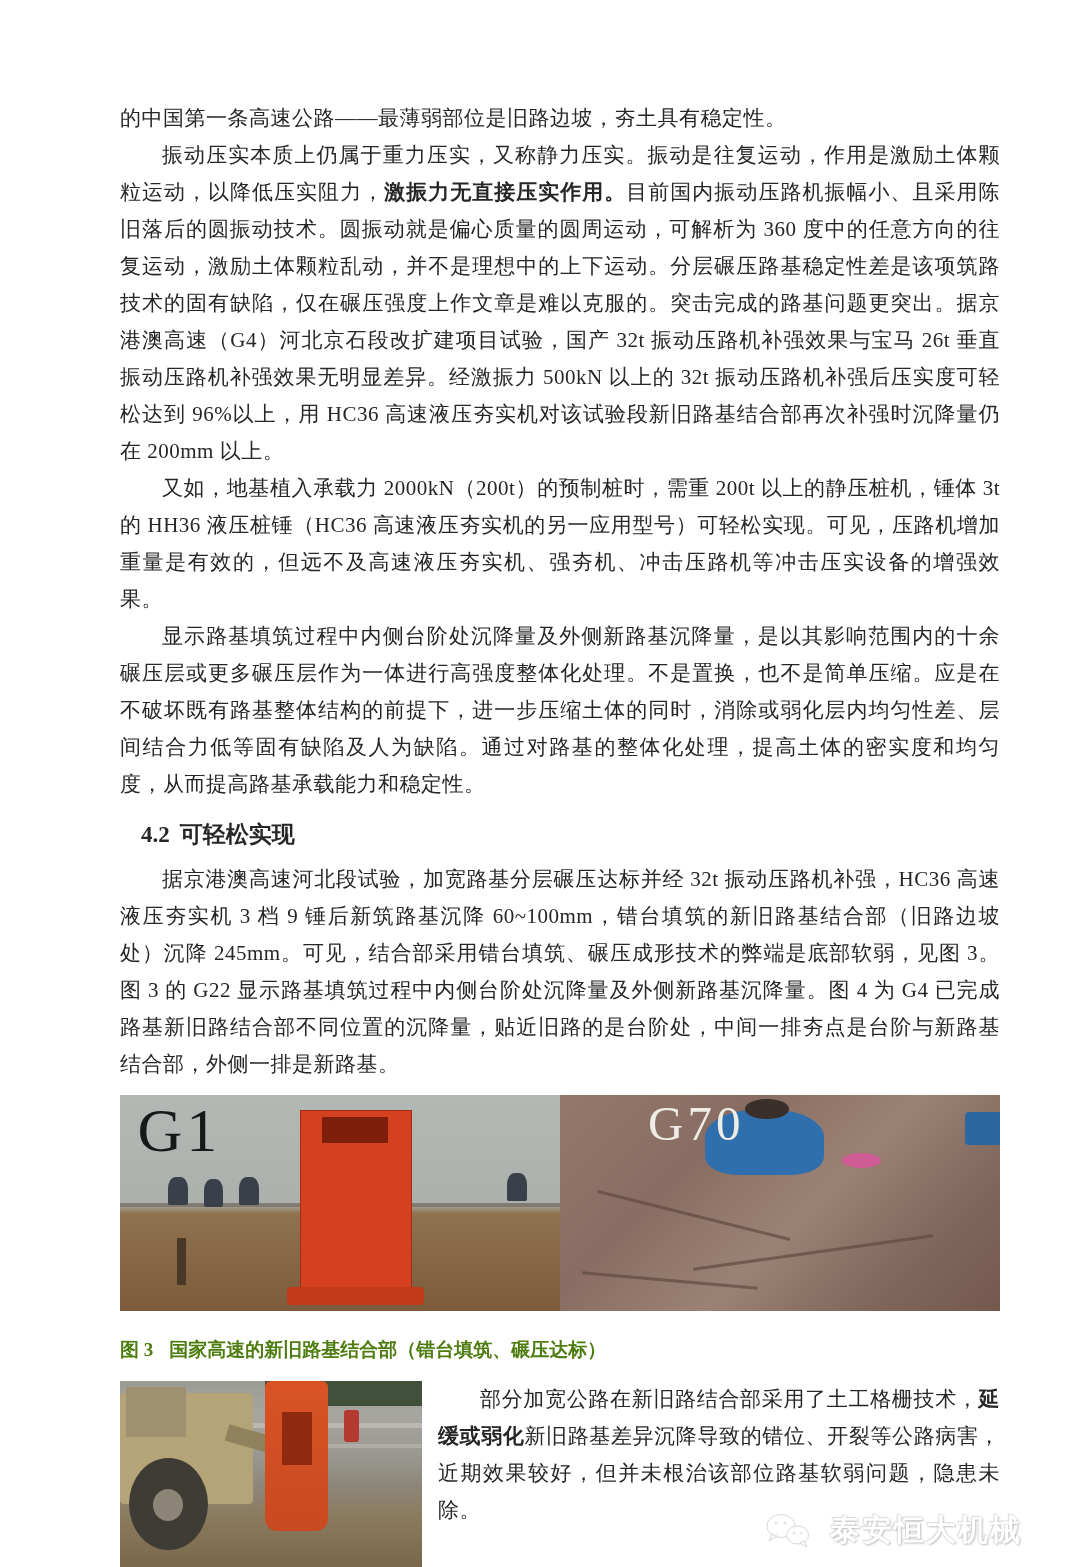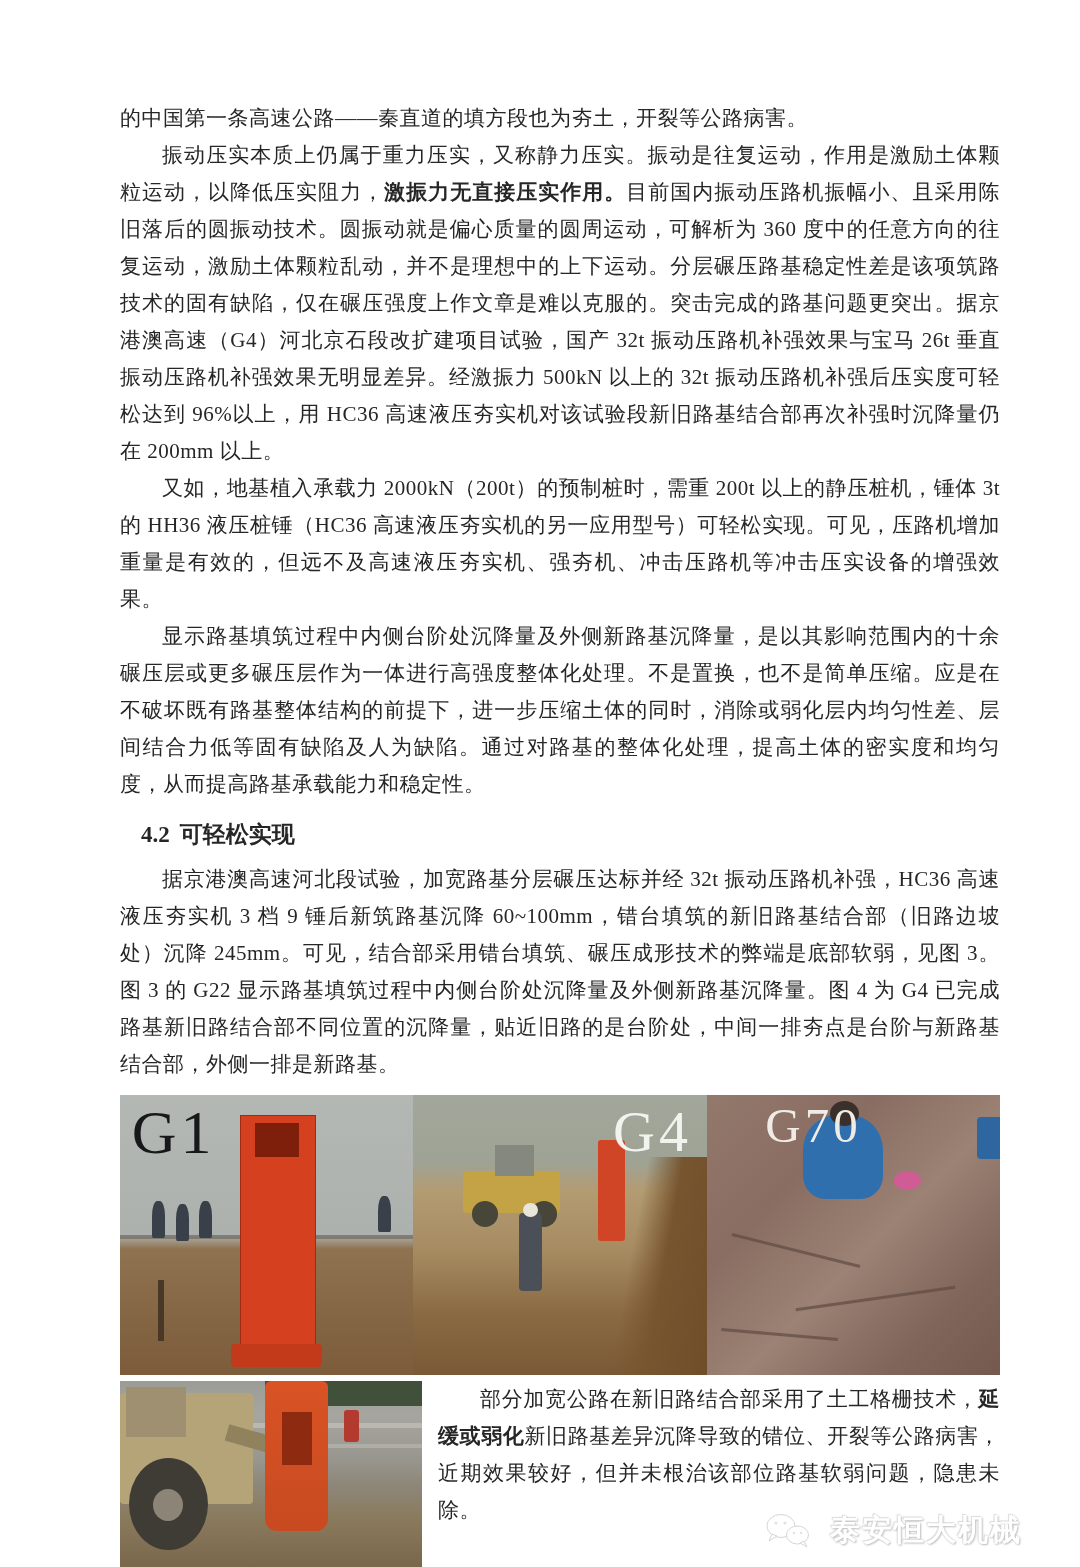--- a/index.html
+++ b/index.html
@@ -149,7 +149,7 @@
   <div class="content">
 
     <div id="block1">
-        <p class="para"><span>的中国第一条高速公路——秦直道的填方段也为夯土，开裂等公路病害。</span></p>
+        <p class="para"><span>的中国第一条高速公路——最薄弱部位是旧路边坡，夯土具有稳定性。</span></p>
         <p class="para indent"><span>振动压实本质上仍属于重力压实，又称静力压实。振动是往复运动，作用是激励土体颗粒运动，以降低压实阻力，</span><b>激振力无直接压实作用。</b><span>目前国内振动压路机振幅小、且采用陈旧落后的圆振动技术。圆振动就是偏心质量的圆周运动，可解析为 360 度中的任意方向的往复运动，激励土体颗粒乱动，并不是理想中的上下运动。分层碾压路基稳定性差是该项筑路技术的固有缺陷，仅在碾压强度上作文章是难以克服的。突击完成的路基问题更突出。据京港澳高速（G4）河北京石段改扩建项目试验，国产 32t 振动压路机补强效果与宝马 26t 垂直振动压路机补强效果无明显差异。经激振力 500kN 以上的 32t 振动压路机补强后压实度可轻松达到 96%以上，用 HC36 高速液压夯实机对该试验段新旧路基结合部再次补强时沉降量仍在 200mm 以上。</span></p>
         <p class="para indent"><span>又如，地基植入承载力 2000kN（200t）的预制桩时，需重 200t 以上的静压桩机，锤体 3t 的 HH36 液压桩锤（HC36 高速液压夯实机的另一应用型号）可轻松实现。可见，压路机增加重量是有效的，但远不及高速液压夯实机、强夯机、冲击压路机等冲击压实设备的增强效果。</span></p>
         <p class="para indent"><span>显示路基填筑过程中内侧台阶处沉降量及外侧新路基沉降量，是以其影响范围内的十余碾压层或更多碾压层作为一体进行高强度整体化处理。不是置换，也不是简单压缩。应是在不破坏既有路基整体结构的前提下，进一步压缩土体的同时，消除或弱化层内均匀性差、层间结合力低等固有缺陷及人为缺陷。通过对路基的整体化处理，提高土体的密实度和均匀度，从而提高路基承载能力和稳定性。</span></p>

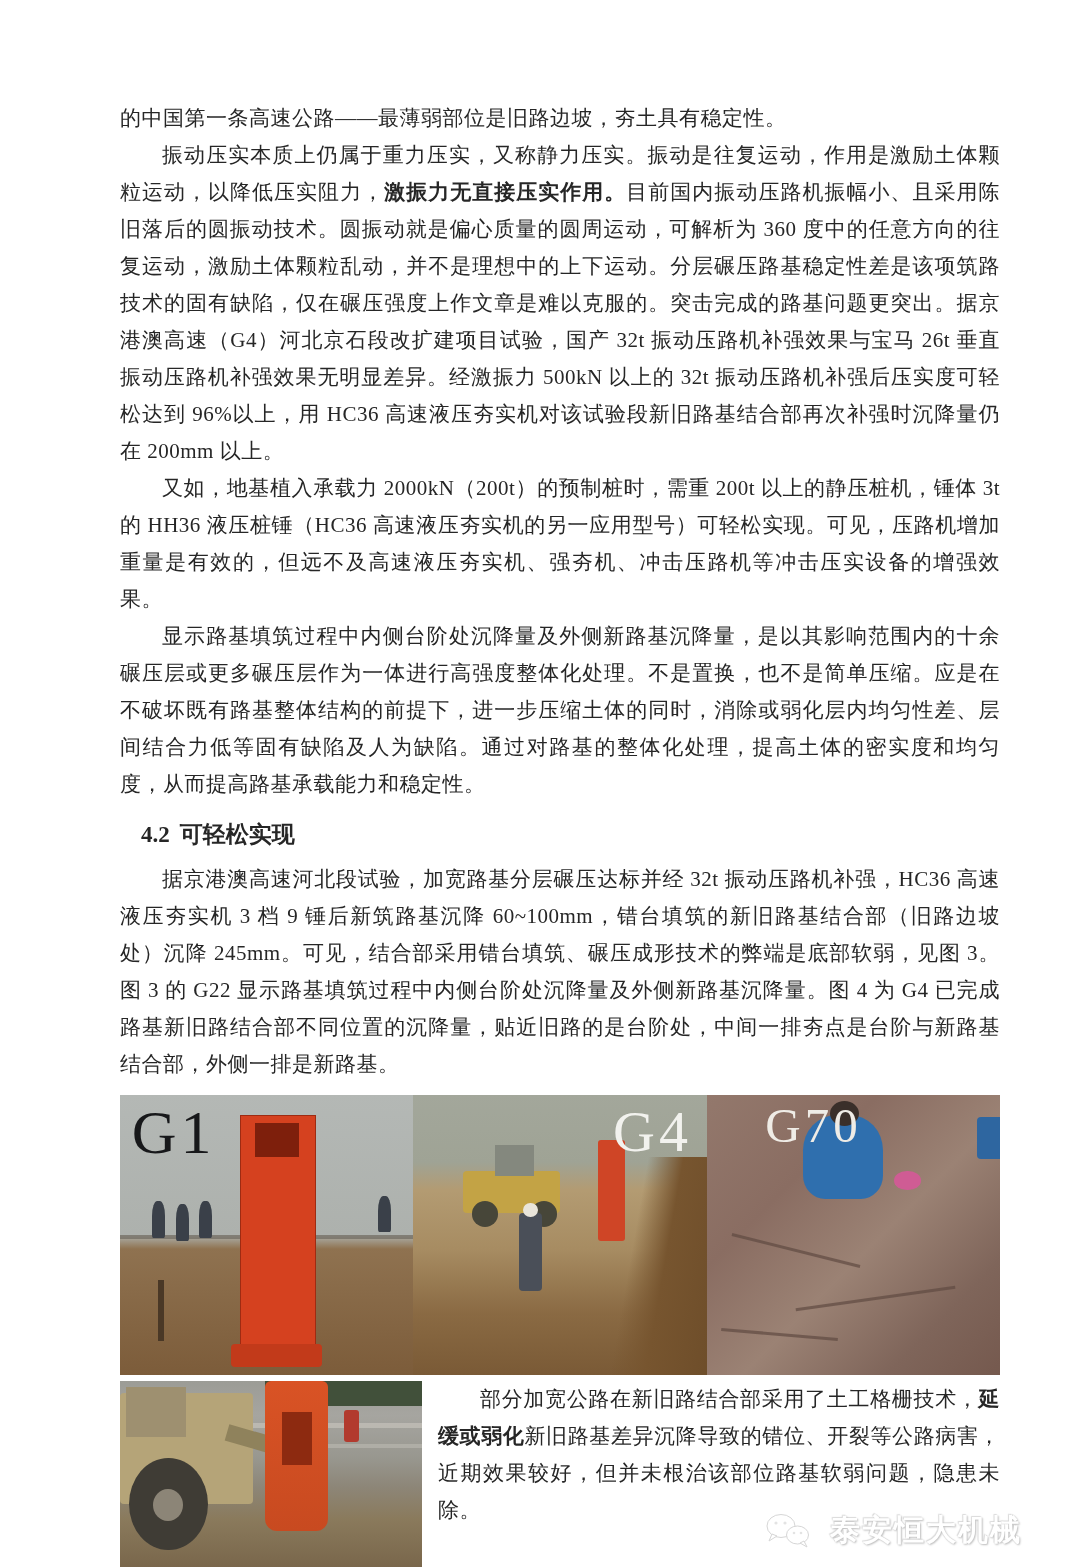--- a/index.html
+++ b/index.html
@@ -38,7 +38,7 @@
     width:880px;height:232px;
     margin-top:12px;
   }
-  .photo{position:relative;flex:1 1 0;height:280px;overflow:hidden;}
+  .photo{position:relative;flex:1 1 0;height:216px;overflow:hidden;}
   .photo .label{
     position:absolute;z-index:6;
     font-family:"Liberation Serif","DejaVu Serif",serif;

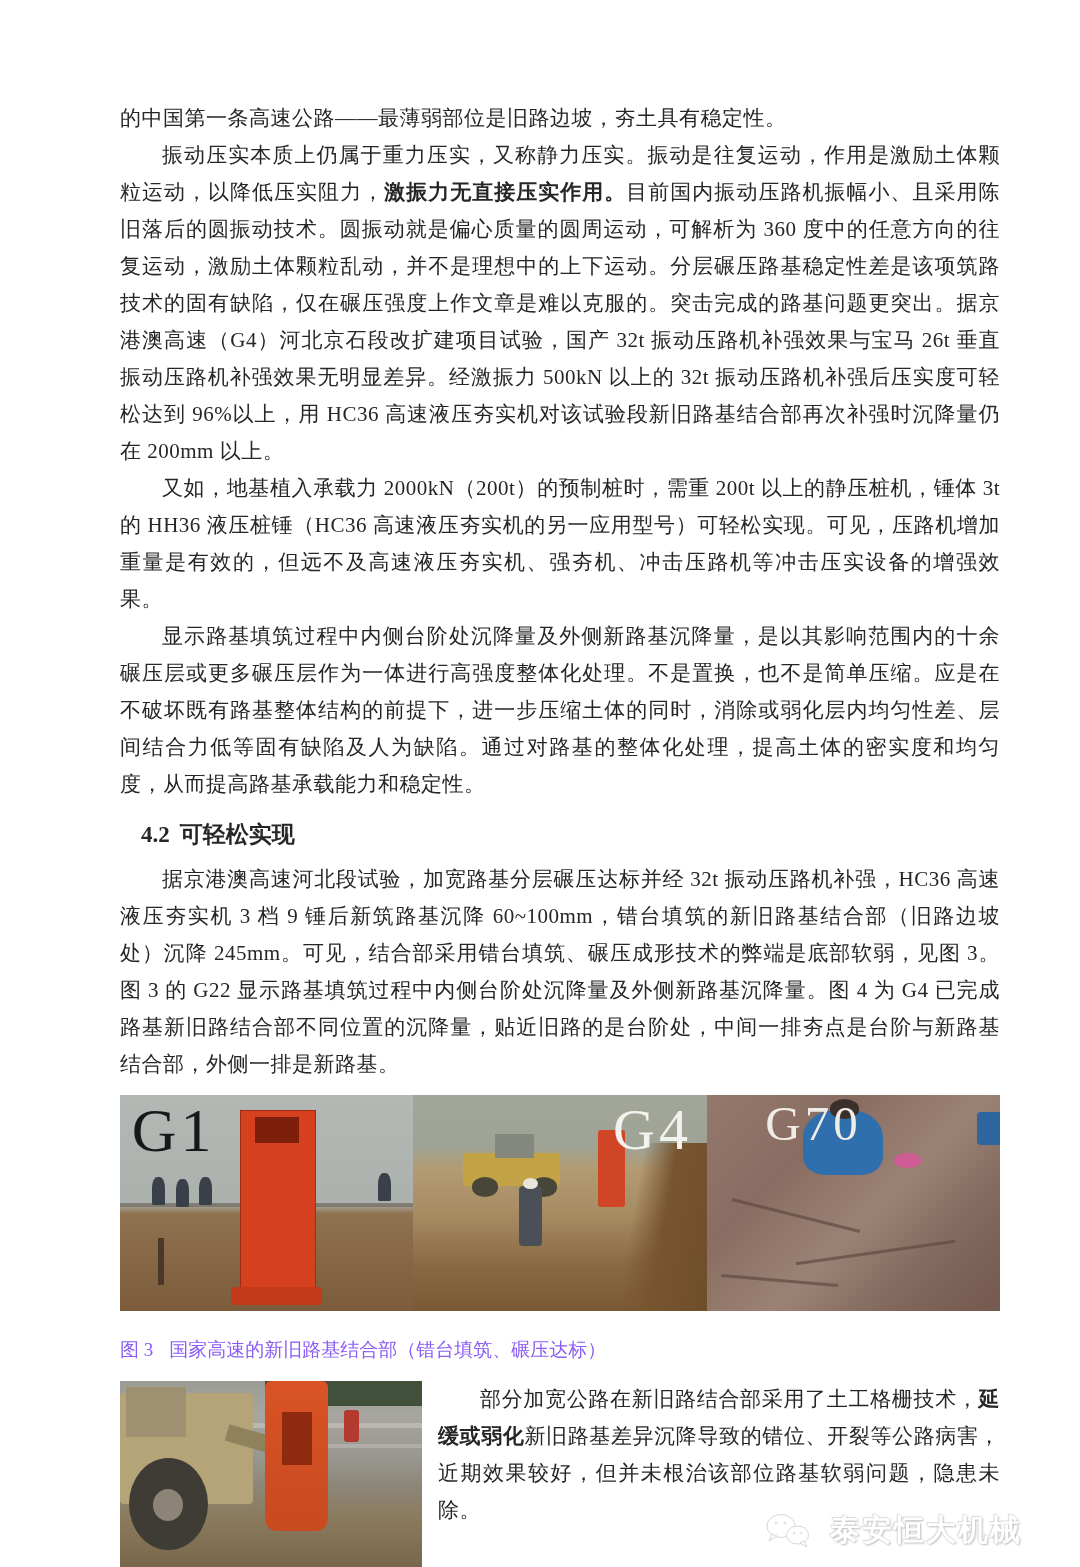--- a/index.html
+++ b/index.html
@@ -175,17 +175,6 @@
         <div class="shape g1-base"></div>
         <div class="shape g1-shovel"></div>
         <span class="label">G1</span>
-      </div>
-      <div class="photo p-g4">
-        <div class="shape g4-slope"></div>
-        <div class="shape g4-loader"></div>
-        <div class="shape g4-loader-cab"></div>
-        <div class="shape g4-wheel g4-w1"></div>
-        <div class="shape g4-wheel g4-w2"></div>
-        <div class="shape g4-red"></div>
-        <div class="shape g4-person"></div>
-        <div class="shape g4-hat"></div>
-        <span class="label">G4</span>
       </div>
       <div class="photo p-g70">
         <div class="shape g70-crack g70-k1"></div>

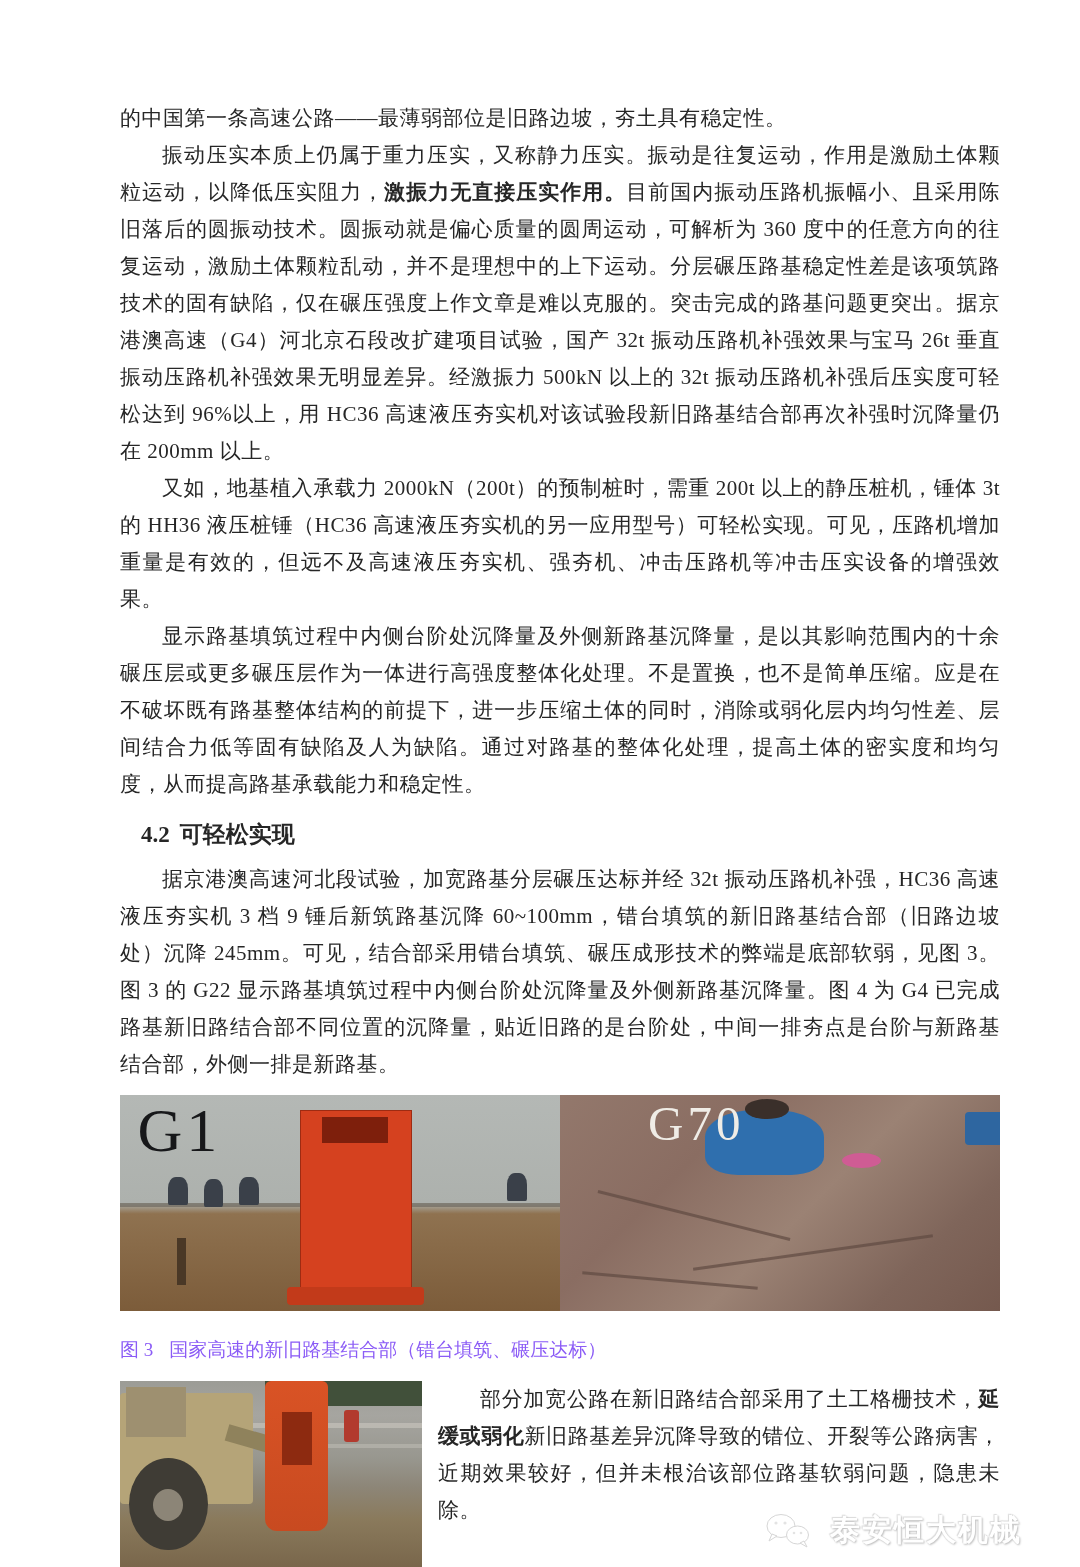--- a/index.html
+++ b/index.html
@@ -101,7 +101,8 @@
     margin-top:10px;
     font-size:19px;
     line-height:26px;
-    color:#8b5cf6;
+    color:#4d7c0f;
+    font-weight:bold;
   }
   .caption .cap-label{margin-right:16px;}
   

